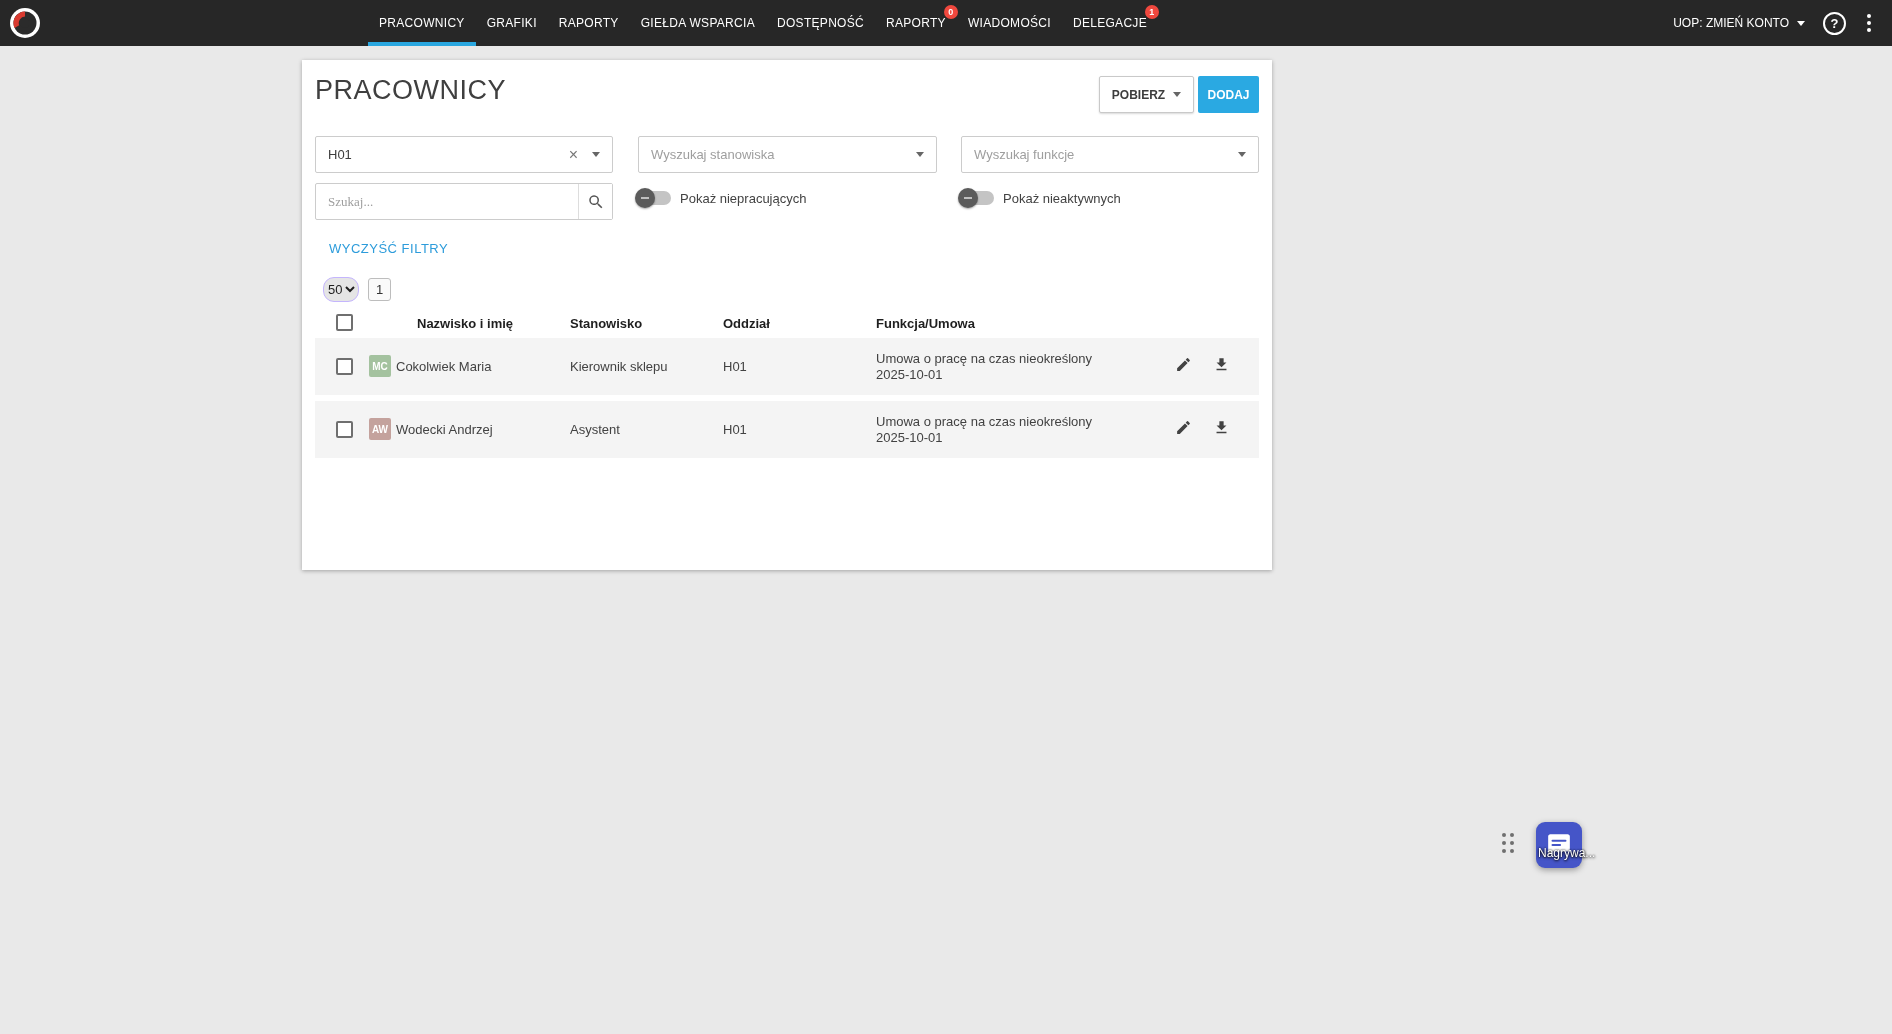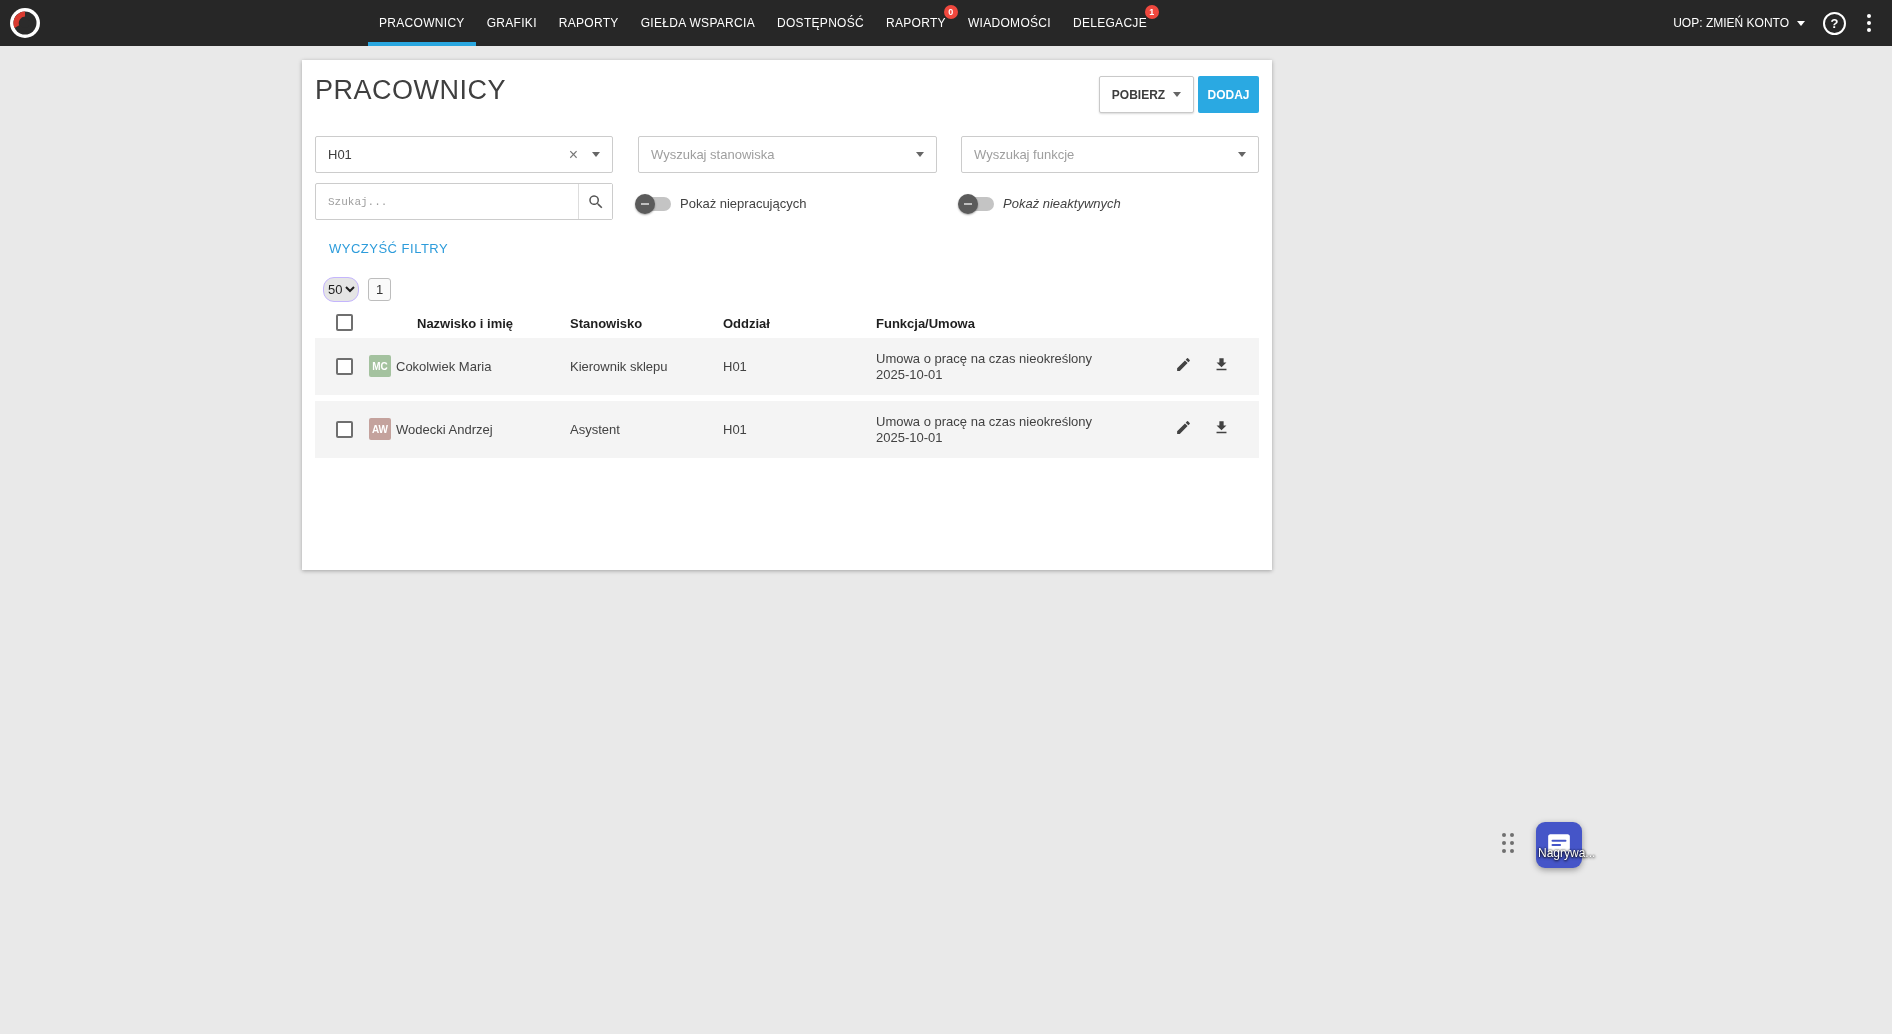--- a/index.html
+++ b/index.html
@@ -38,7 +38,7 @@
   .clear-x { color:#777; font-size:16px; margin-right:14px; cursor:pointer; line-height:1; }
 
   .search-group { position:absolute; left:13px; top:123px; width:298px; height:37px; border:1px solid #ccc; border-radius:2px; background:#fff; display:flex; }
-  .search-input { flex:1; border:none; outline:none; padding:0 12px; font-size:11px; color:#0369a1; font-family:Liberation Mono, monospace; background:transparent; }
+  .search-input { flex:1; border:none; outline:none; padding:0 12px; font-size:13px; color:#0369a1; font-family:Liberation Serif, serif; background:transparent; }
   .search-input::placeholder { color:#9e9e9e; }
   .search-btn { width:34px; border-left:1px solid #ddd; display:flex; align-items:center; justify-content:center; cursor:pointer; background:#fff; }
 

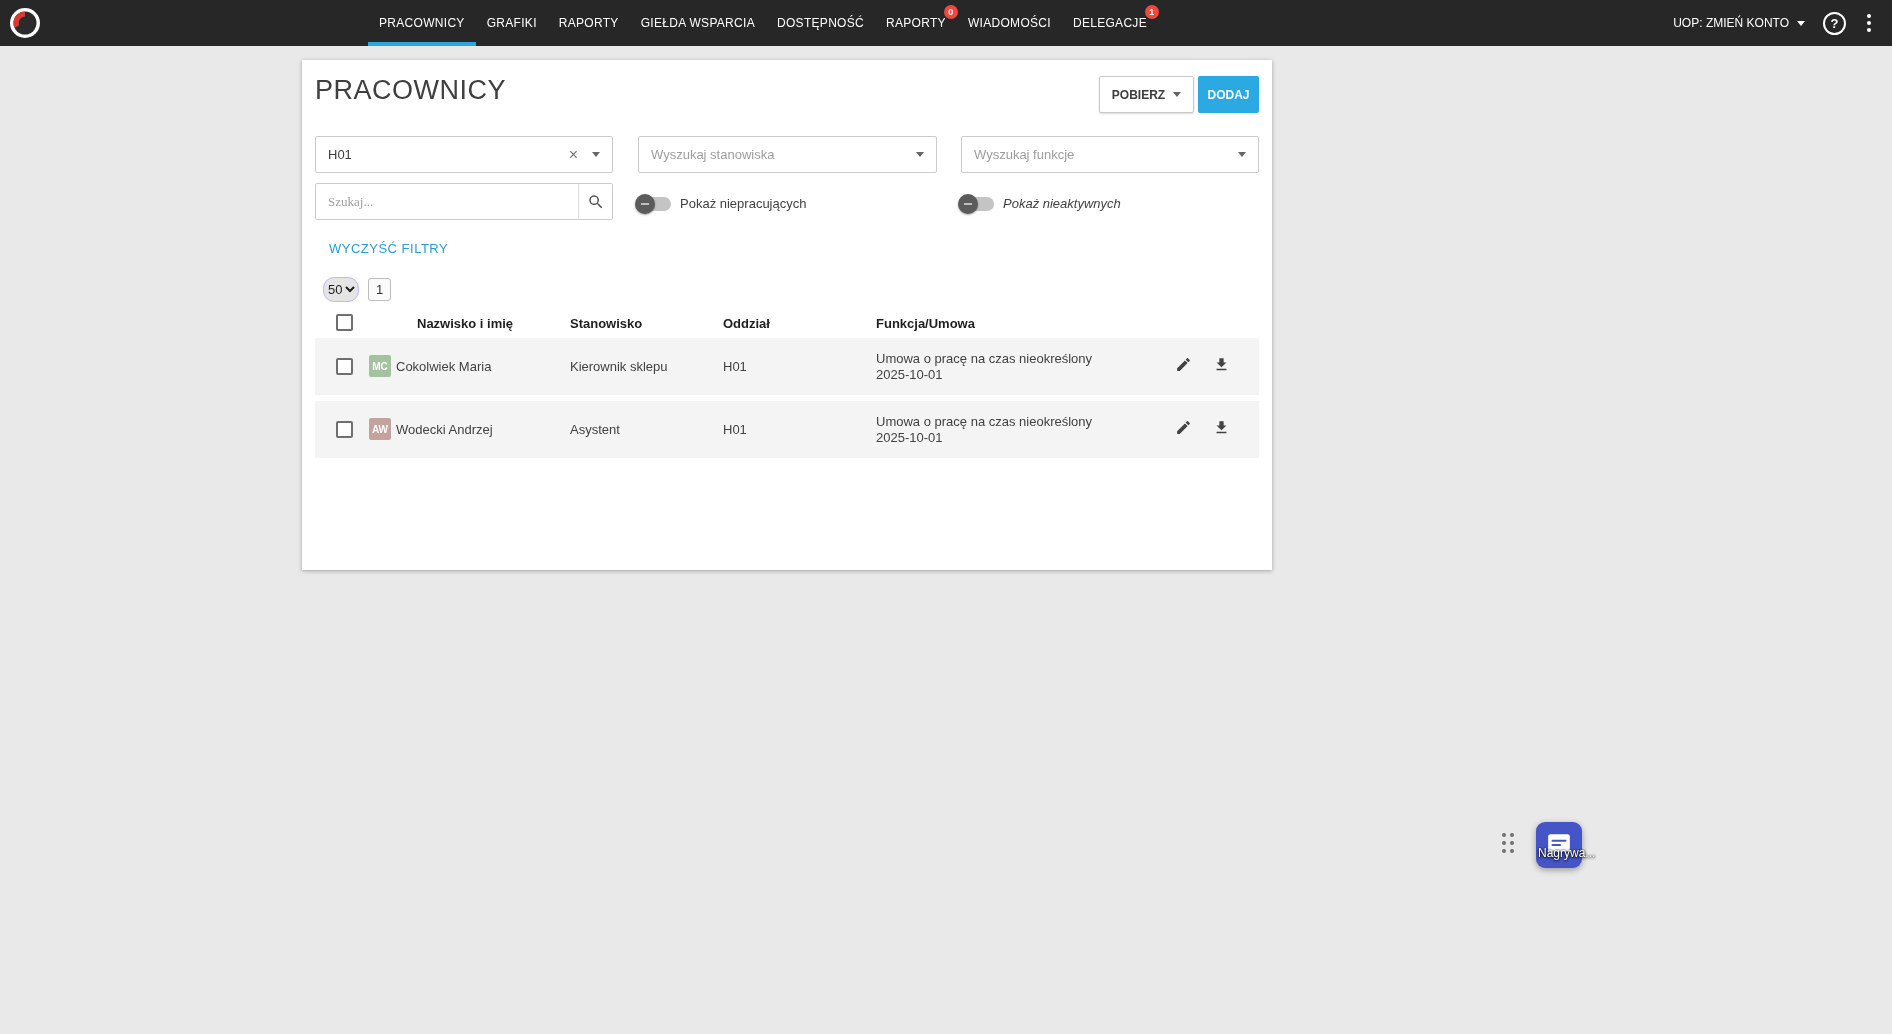--- a/index.html
+++ b/index.html
@@ -42,7 +42,7 @@
   .search-input::placeholder { color:#9e9e9e; }
   .search-btn { width:34px; border-left:1px solid #ddd; display:flex; align-items:center; justify-content:center; cursor:pointer; background:#fff; }
 
-  .toggle-row { position:absolute; top:131px; height:20px; display:flex; align-items:flex-end; gap:9px; }
+  .toggle-row { position:absolute; top:131px; height:20px; display:flex; align-items:flex-start; gap:9px; }
   .t1 { left:336px; }
   .t2 { left:659px;font-style:italic; }
   .toggle { position:relative; width:33px; height:14px; background:#c4c4c4; border-radius:7px; cursor:pointer; }

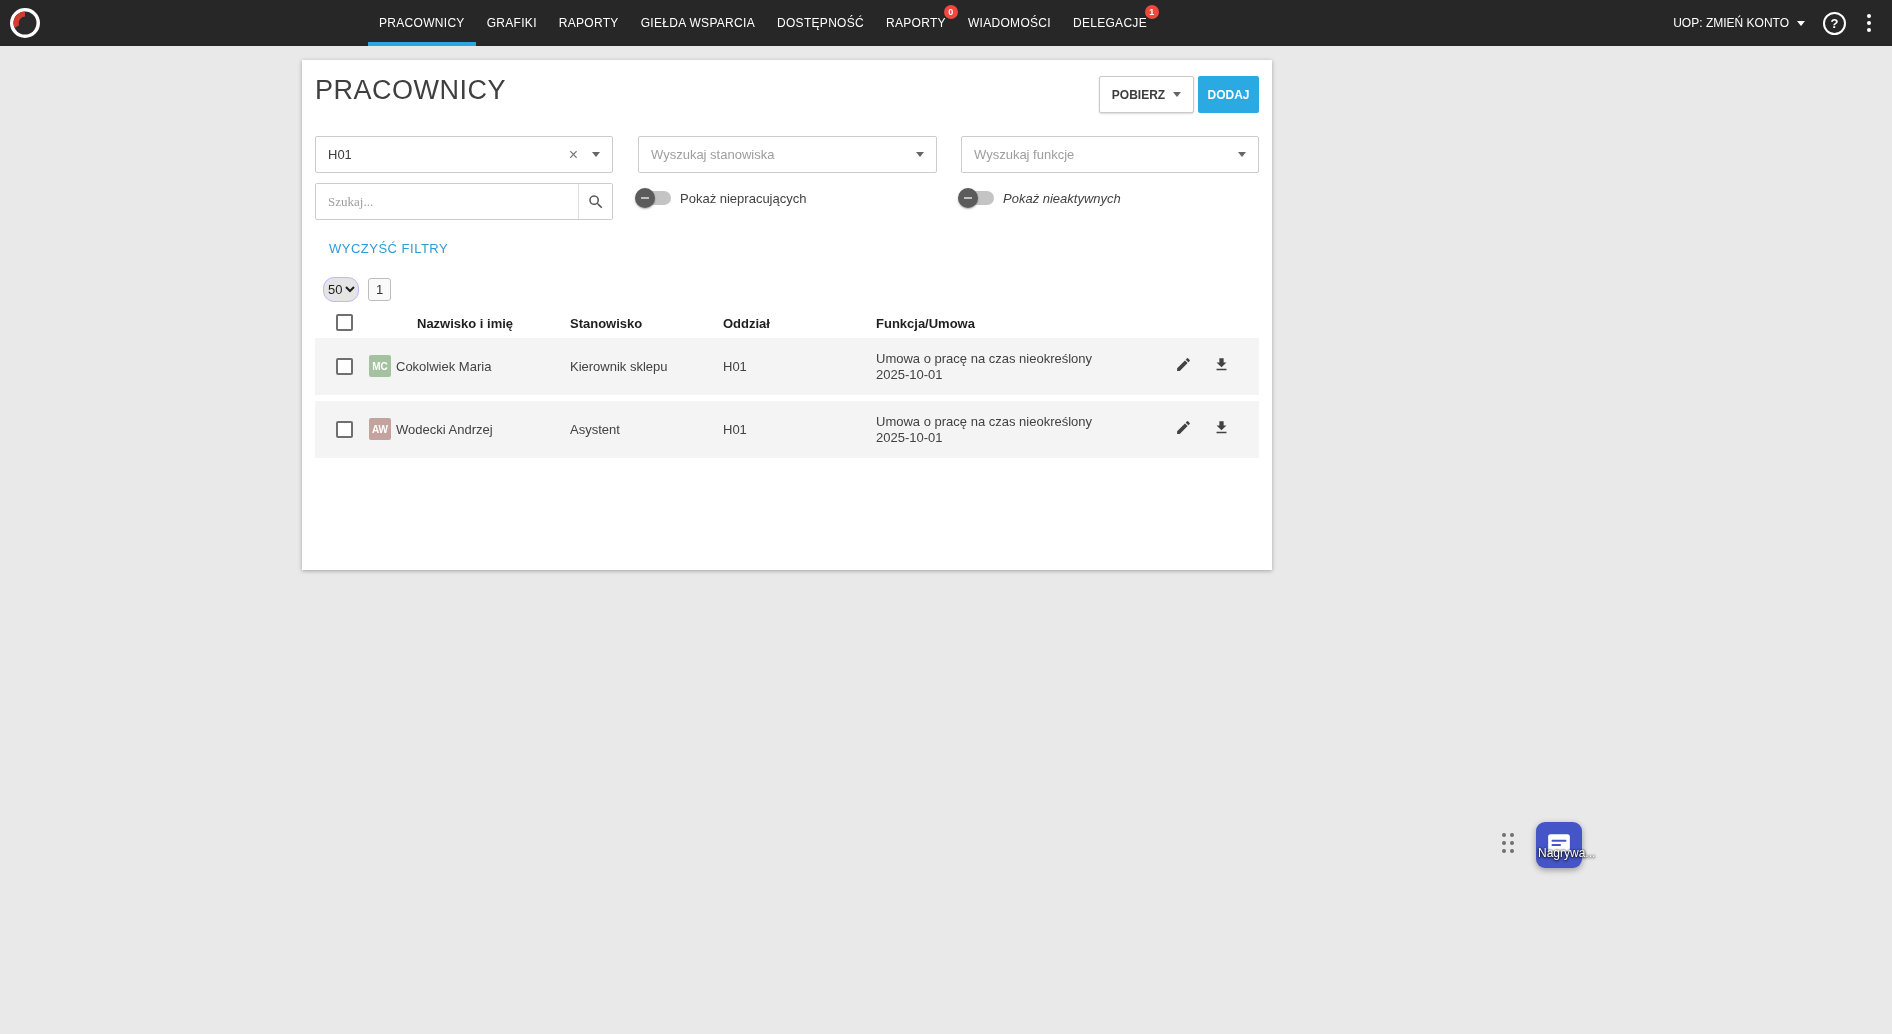--- a/index.html
+++ b/index.html
@@ -44,7 +44,7 @@
 
   .toggle-row { position:absolute; top:131px; height:20px; display:flex; align-items:flex-start; gap:9px; }
   .t1 { left:336px; }
-  .t2 { left:659px;font-style:italic; }
+  .t2 { left:659px; }
   .toggle { position:relative; width:33px; height:14px; background:#c4c4c4; border-radius:7px; cursor:pointer; }
   .knob { position:absolute; left:-3px; top:-3px; width:20px; height:20px; border-radius:50%; background:#5b5b5b; box-shadow:0 1px 2px rgba(0,0,0,.35); display:flex; align-items:center; justify-content:center; }
   .knob::after { content:""; width:8px; height:2px; background:#bfbfbf; }

